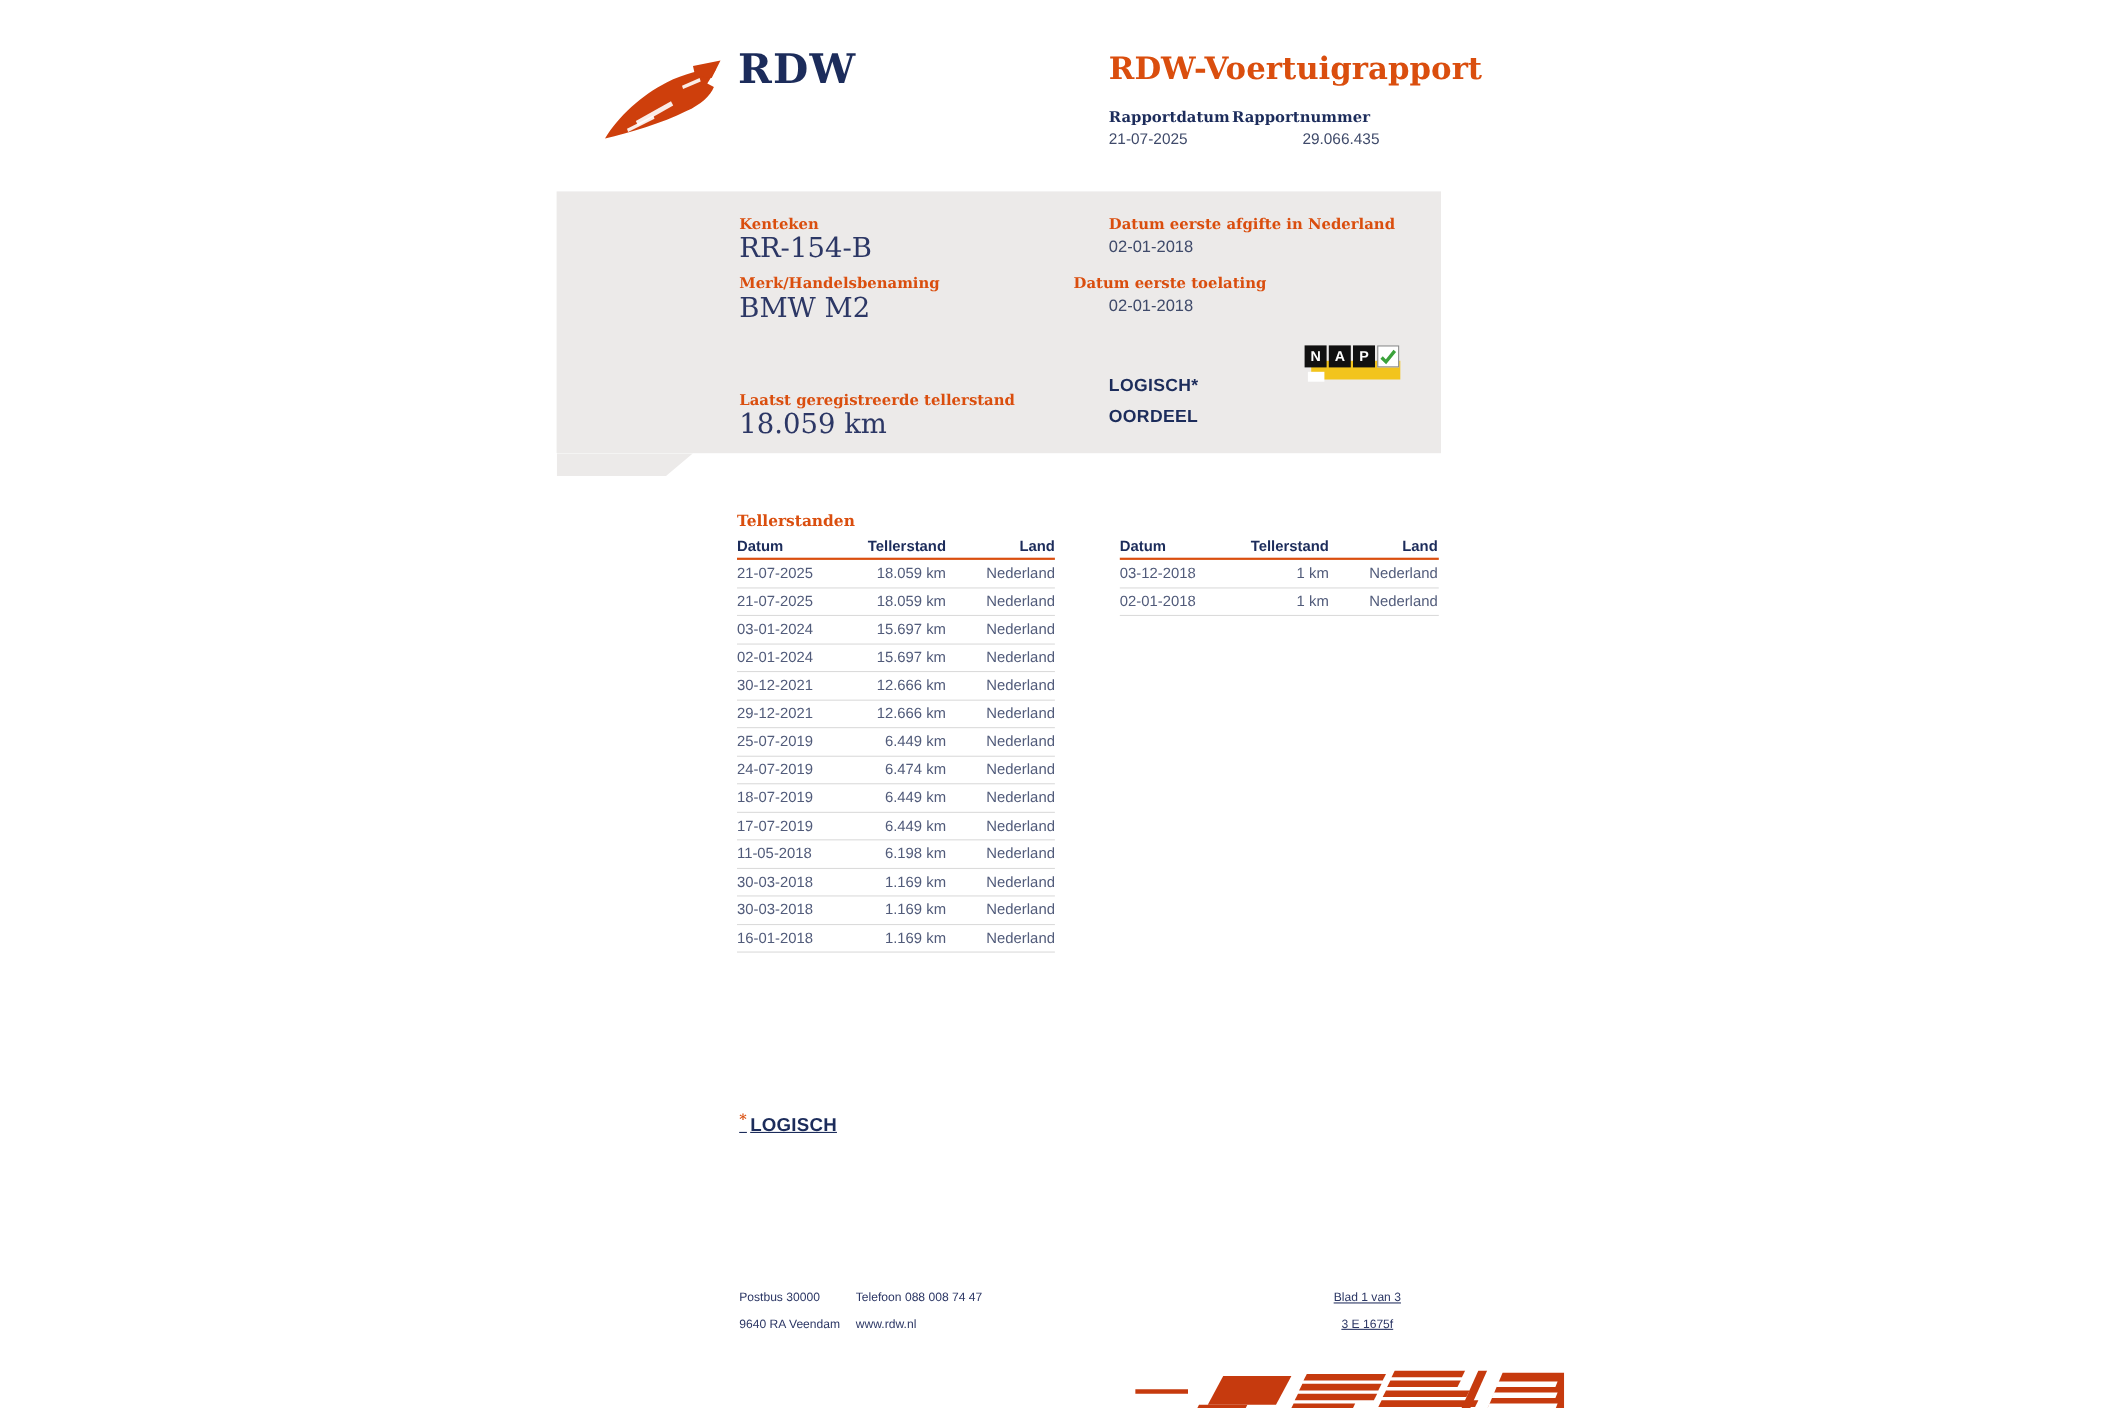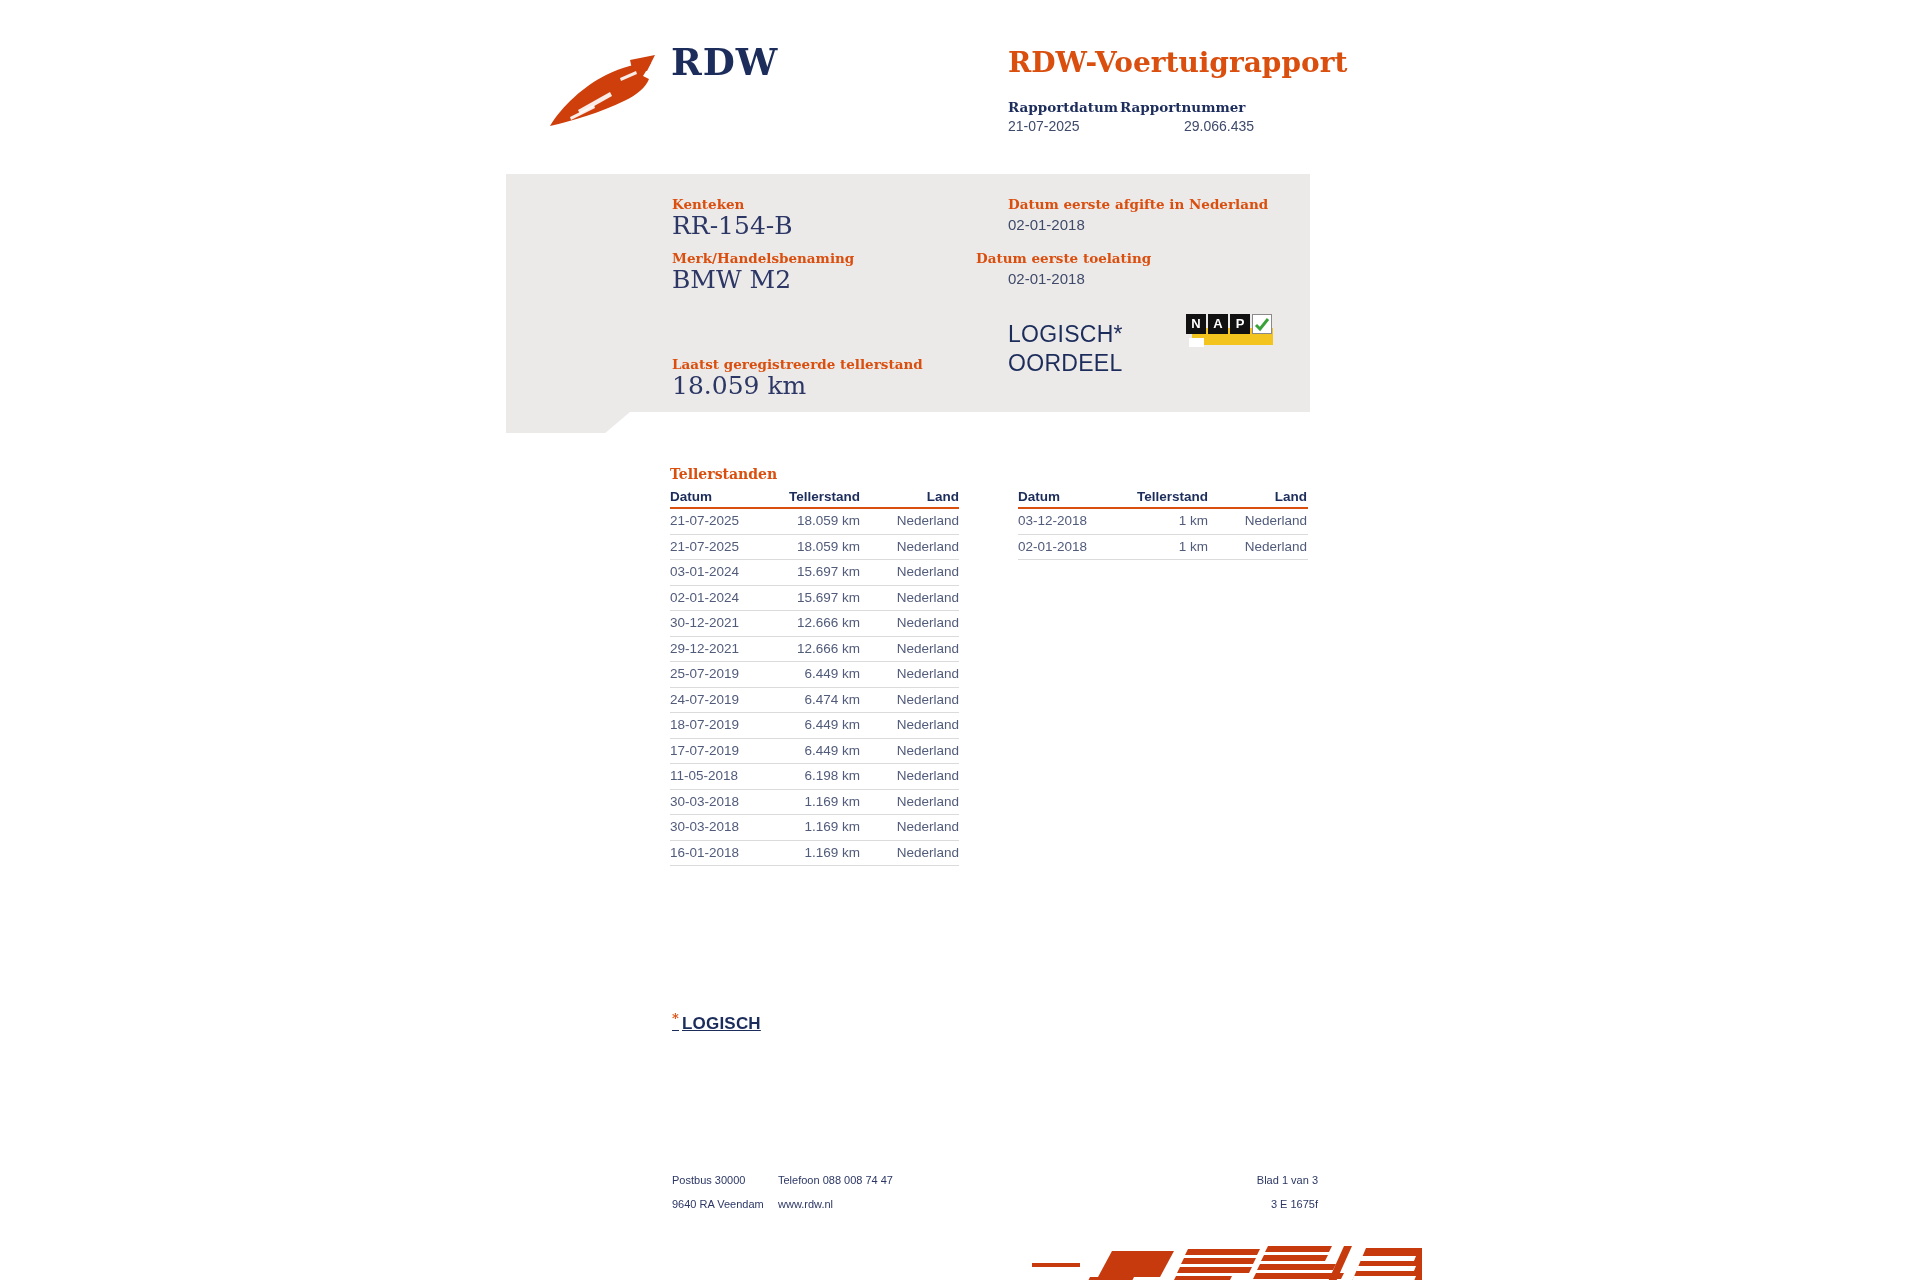--- a/index.html
+++ b/index.html
@@ -25,7 +25,7 @@
   .slab-label{font-family:"DejaVu Serif",serif;font-weight:700;font-size:13.5px;color:var(--orange);}
   .serif-value{font-family:"DejaVu Serif",serif;font-size:25px;color:var(--value-navy);}
   .sans-value{font-size:15px;color:var(--meta-text);}
-  .oordeel{font-weight:400;font-size:23px;line-height:29px;letter-spacing:.3px;color:var(--navy);}
+  .oordeel{font-weight:700;font-size:16px;line-height:29px;letter-spacing:.3px;color:var(--navy);margin-top:16px;}
   
   .nap{left:1186px;top:312px;width:92px;height:38px;}
   .nap .bar{position:absolute;left:6px;top:16px;width:81px;height:17px;background:var(--nap-yellow);}

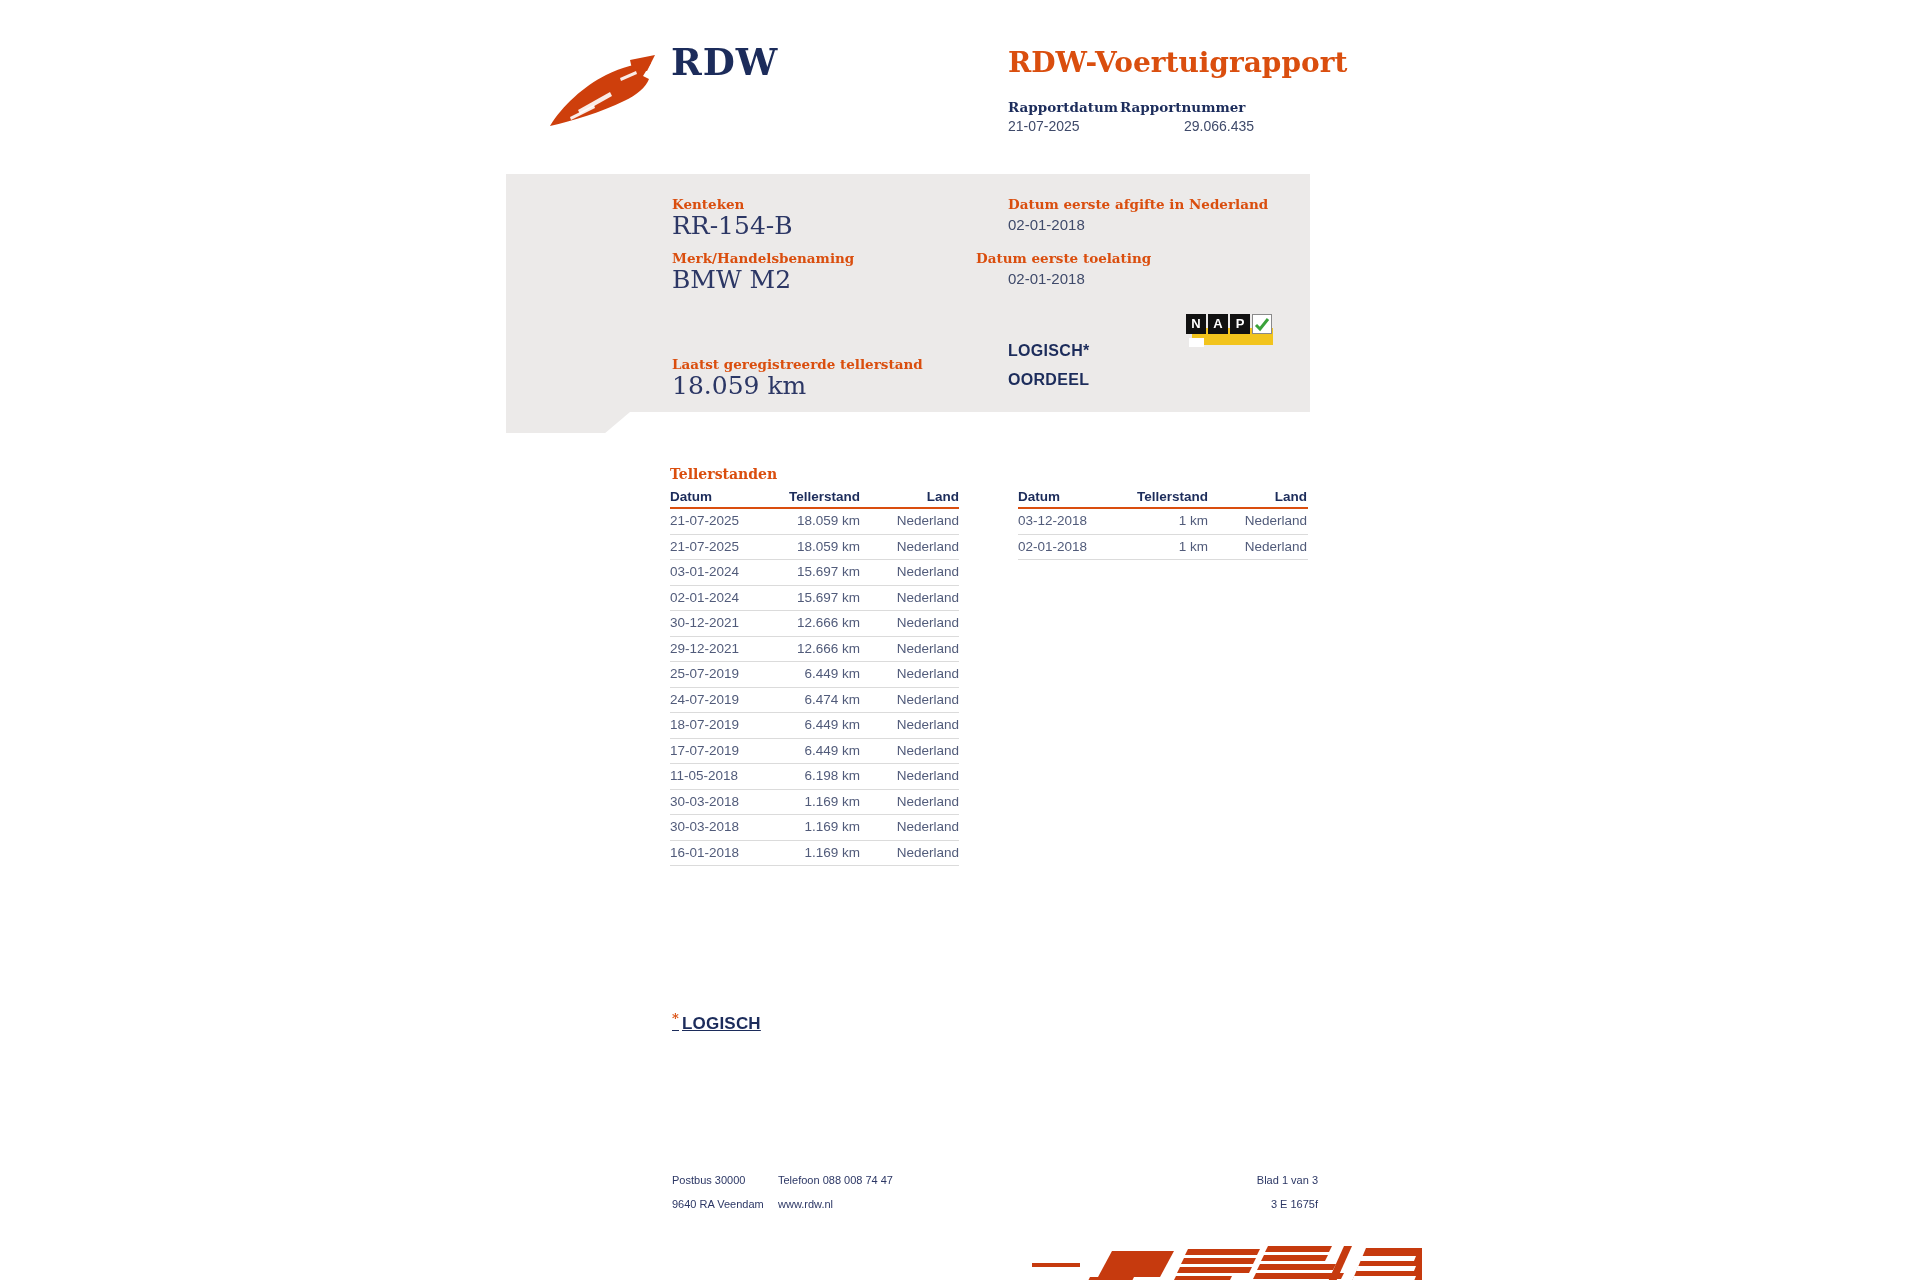--- a/index.html
+++ b/index.html
@@ -50,7 +50,7 @@
   .expl-text{width:672px;font-size:14px;line-height:21px;color:var(--para-orange);}
   
   .foot{font-size:11px;color:var(--value-navy);line-height:24px;}
-  .foot-right{text-align:right;}
+  .foot-right{text-align:center;text-decoration:underline;}
 </style>
 </head>
 <body>

